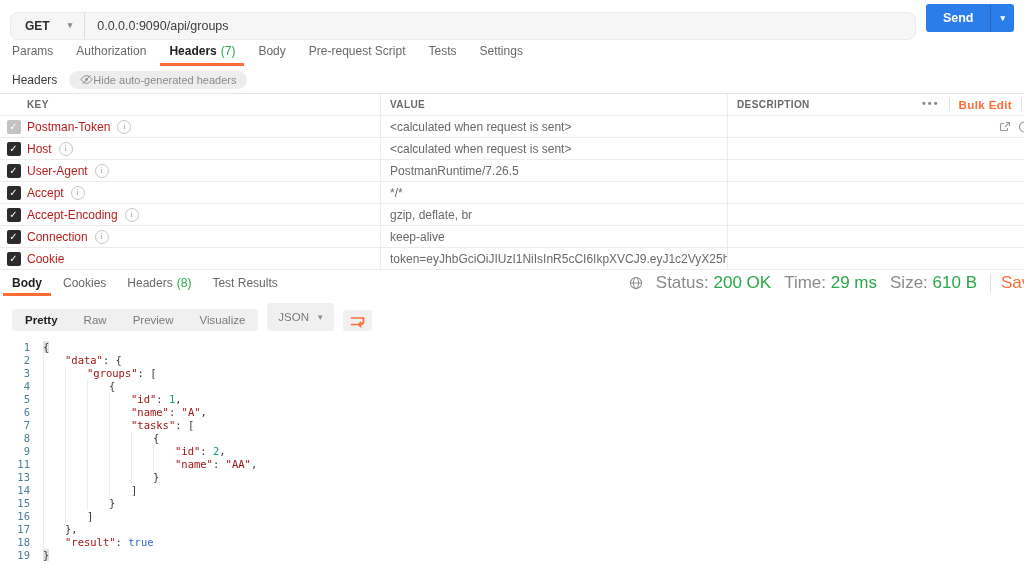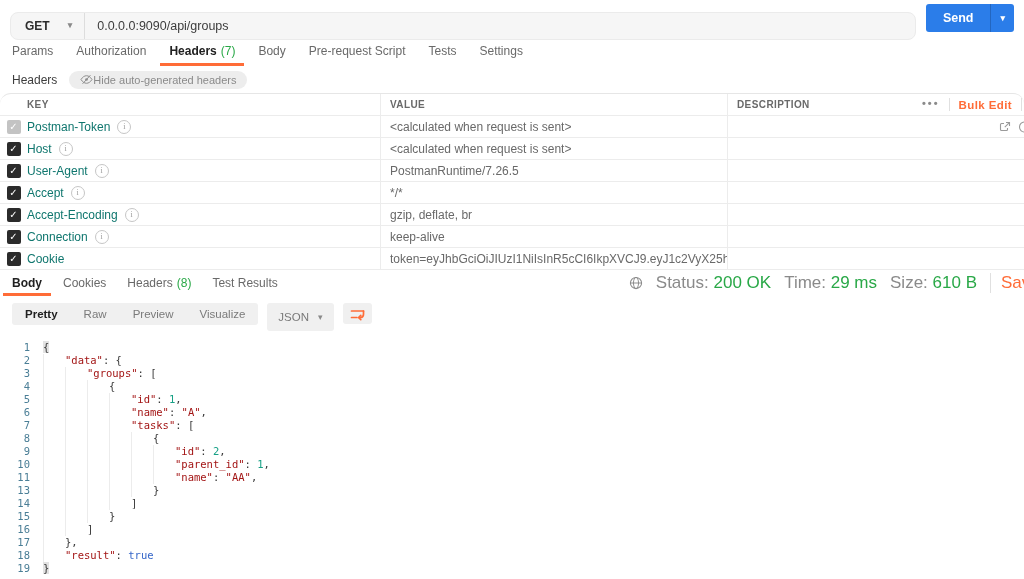--- a/index.html
+++ b/index.html
@@ -29,7 +29,7 @@
   .subhead-title{font-size:12px;color:#3d3d3d;}
   .pill{display:flex;align-items:center;gap:0;background:#ededed;border-radius:12px;padding:3px 11px;font-size:11px;color:#8a8a8a;cursor:pointer;}
   
-  .htable{border-top:1px solid #e6e6e6;font-size:12px;border-radius:11px;}
+  .htable{border-top:1px solid #e6e6e6;font-size:12px;}
   .hrow{display:grid;grid-template-columns:27px 353px 347px 1fr 104px;height:21px;align-items:center;border-bottom:1px solid #ececec;}
   .hrow .cell{height:100%;display:flex;align-items:center;overflow:hidden;white-space:nowrap;}
   .c-key,.c-val,.c-desc{border-left:1px solid #ececec;padding-left:9px;}

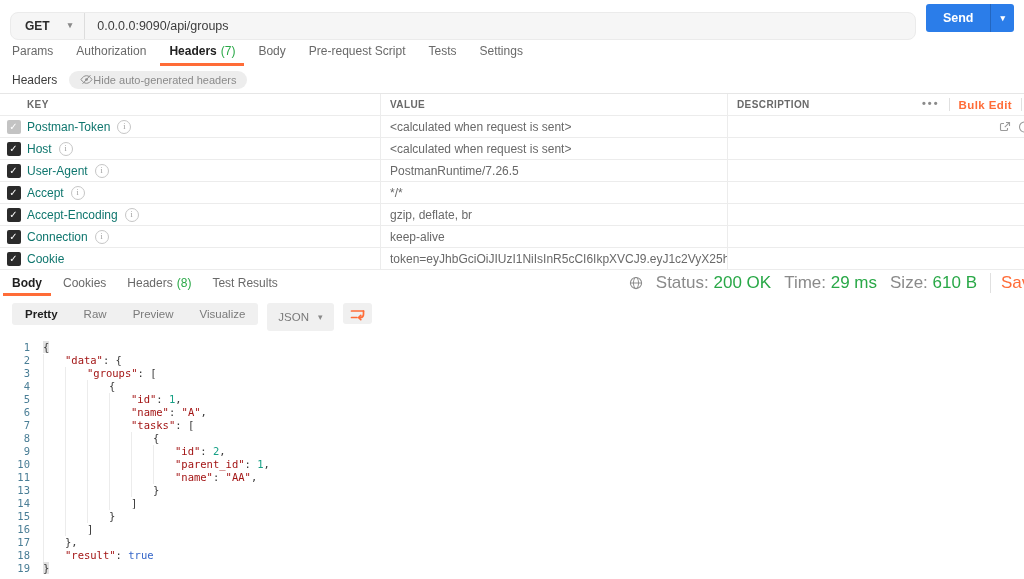--- a/index.html
+++ b/index.html
@@ -37,7 +37,7 @@
   .c-check{justify-content:center;}
   .cb{width:14px;height:14px;border-radius:2px;background:#2b2b2b;color:#fff;font-size:10px;line-height:14px;text-align:center;cursor:pointer;flex:none;}
   .cb.dis{background:#c3c3c3;}
-  .key-name{color:#0f766e;}
+  .key-name{color:#b91c1c;}
   .c-val{color:#696969;}
   .info{width:12px;height:12px;border:1px solid #c6c6c6;border-radius:50%;color:#9a9a9a;font-size:8px;line-height:12px;text-align:center;margin-left:7px;flex:none;font-family:"Liberation Serif",serif;}
   .c-act{display:flex;align-items:center;justify-content:flex-end;gap:9px;height:100%;padding-right:2px;overflow:hidden;}

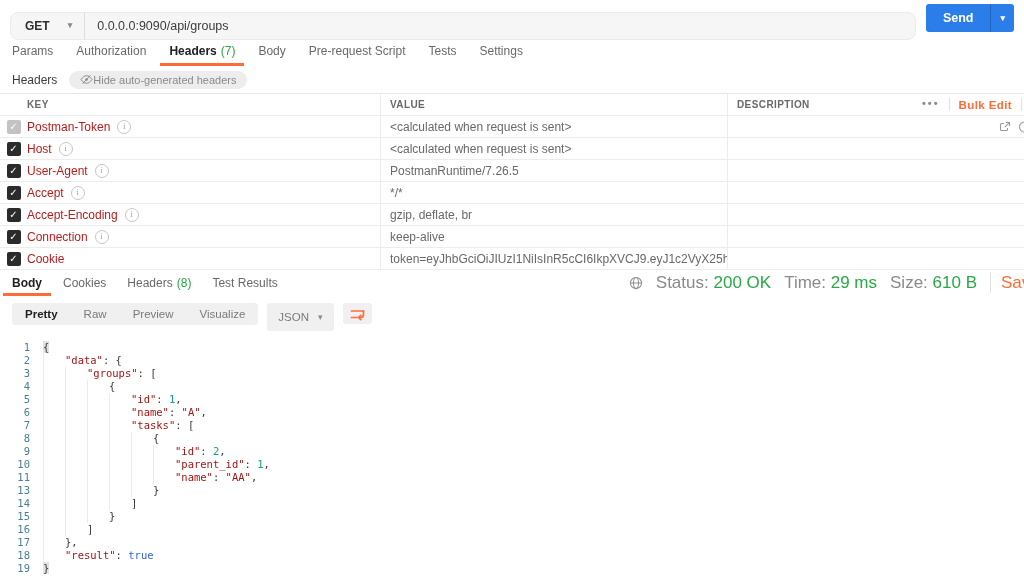--- a/index.html
+++ b/index.html
@@ -52,7 +52,7 @@
   .metaval{color:#29a847;}
   .save{color:#ff6c37;max-width:23px;overflow:hidden;border-left:1px solid #e0e0e0;padding-left:10px;cursor:pointer;}
   
-  .view-bar{display:flex;align-items:flex-start;gap:9px;padding:7px 12px 5px;}
+  .view-bar{display:flex;align-items:flex-end;gap:9px;padding:7px 12px 5px;}
   .seg-group{display:flex;background:#f0f0f0;border-radius:3px;overflow:hidden;}
   .seg{padding:5px 13px;font-size:11.5px;color:#7a7a7a;cursor:pointer;}
   .seg.active{color:#212121;font-weight:bold;}

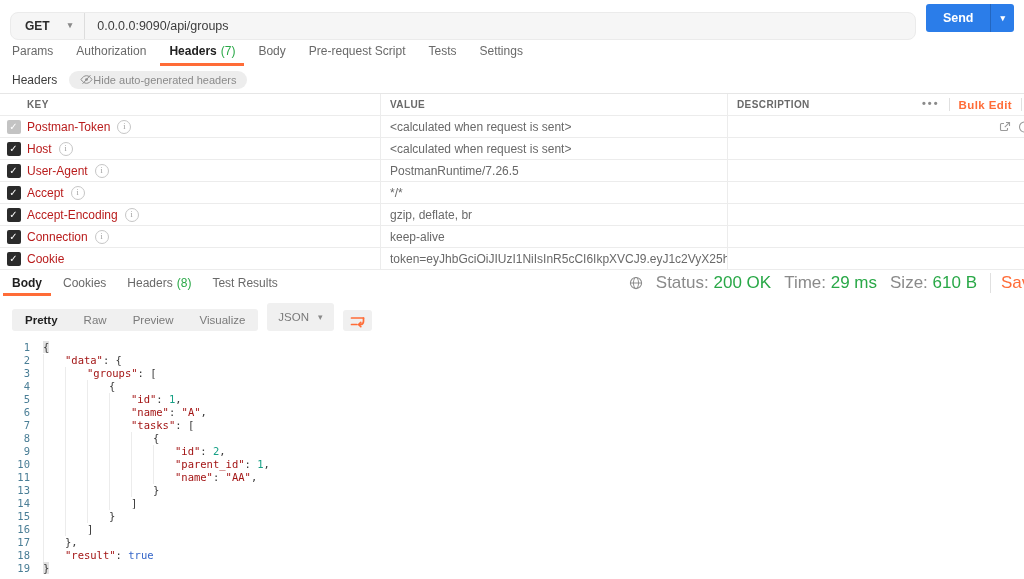--- a/index.html
+++ b/index.html
@@ -309,7 +309,6 @@
     <div class="cl"><span class="ln">7</span><span class="lc"><span class="ind"></span><span class="ind"></span><span class="ind"></span><span class="ind"></span><span class="c-key">"tasks"</span><span class="c-p">: [</span></span></div>
     <div class="cl"><span class="ln">8</span><span class="lc"><span class="ind"></span><span class="ind"></span><span class="ind"></span><span class="ind"></span><span class="ind"></span><span class="c-p">{</span></span></div>
     <div class="cl"><span class="ln">9</span><span class="lc"><span class="ind"></span><span class="ind"></span><span class="ind"></span><span class="ind"></span><span class="ind"></span><span class="ind"></span><span class="c-key">"id"</span><span class="c-p">: </span><span class="c-num">2</span><span class="c-p">,</span></span></div>
-    <div class="cl"><span class="ln">10</span><span class="lc"><span class="ind"></span><span class="ind"></span><span class="ind"></span><span class="ind"></span><span class="ind"></span><span class="ind"></span><span class="c-key">"parent_id"</span><span class="c-p">: </span><span class="c-num">1</span><span class="c-p">,</span></span></div>
     <div class="cl"><span class="ln">11</span><span class="lc"><span class="ind"></span><span class="ind"></span><span class="ind"></span><span class="ind"></span><span class="ind"></span><span class="ind"></span><span class="c-key">"name"</span><span class="c-p">: </span><span class="c-str">"AA"</span><span class="c-p">,</span></span></div>
     <div class="cl"><span class="ln">13</span><span class="lc"><span class="ind"></span><span class="ind"></span><span class="ind"></span><span class="ind"></span><span class="ind"></span><span class="c-p">}</span></span></div>
     <div class="cl"><span class="ln">14</span><span class="lc"><span class="ind"></span><span class="ind"></span><span class="ind"></span><span class="ind"></span><span class="c-p">]</span></span></div>

